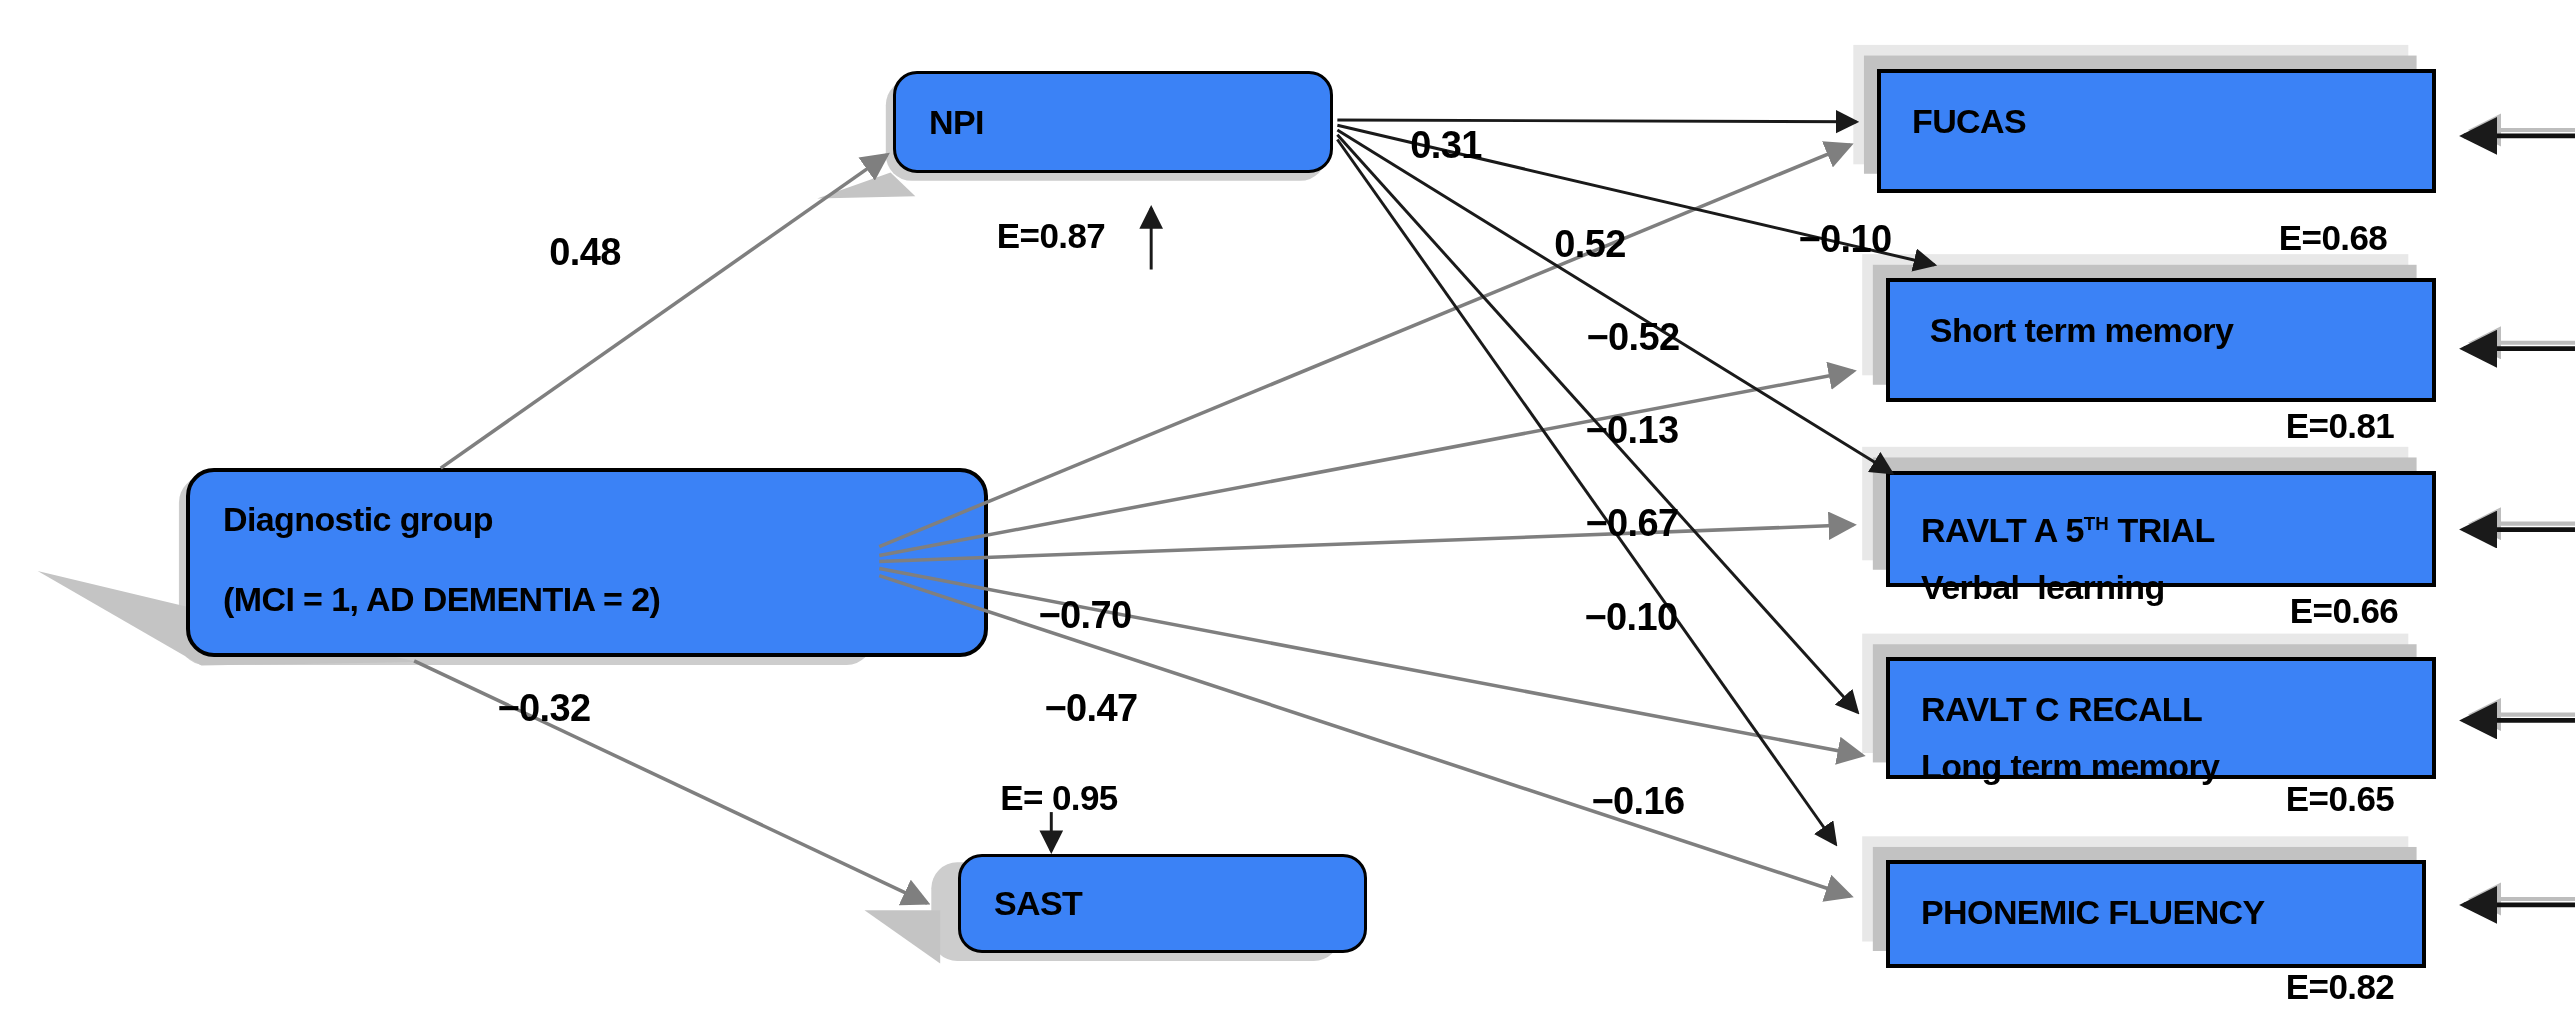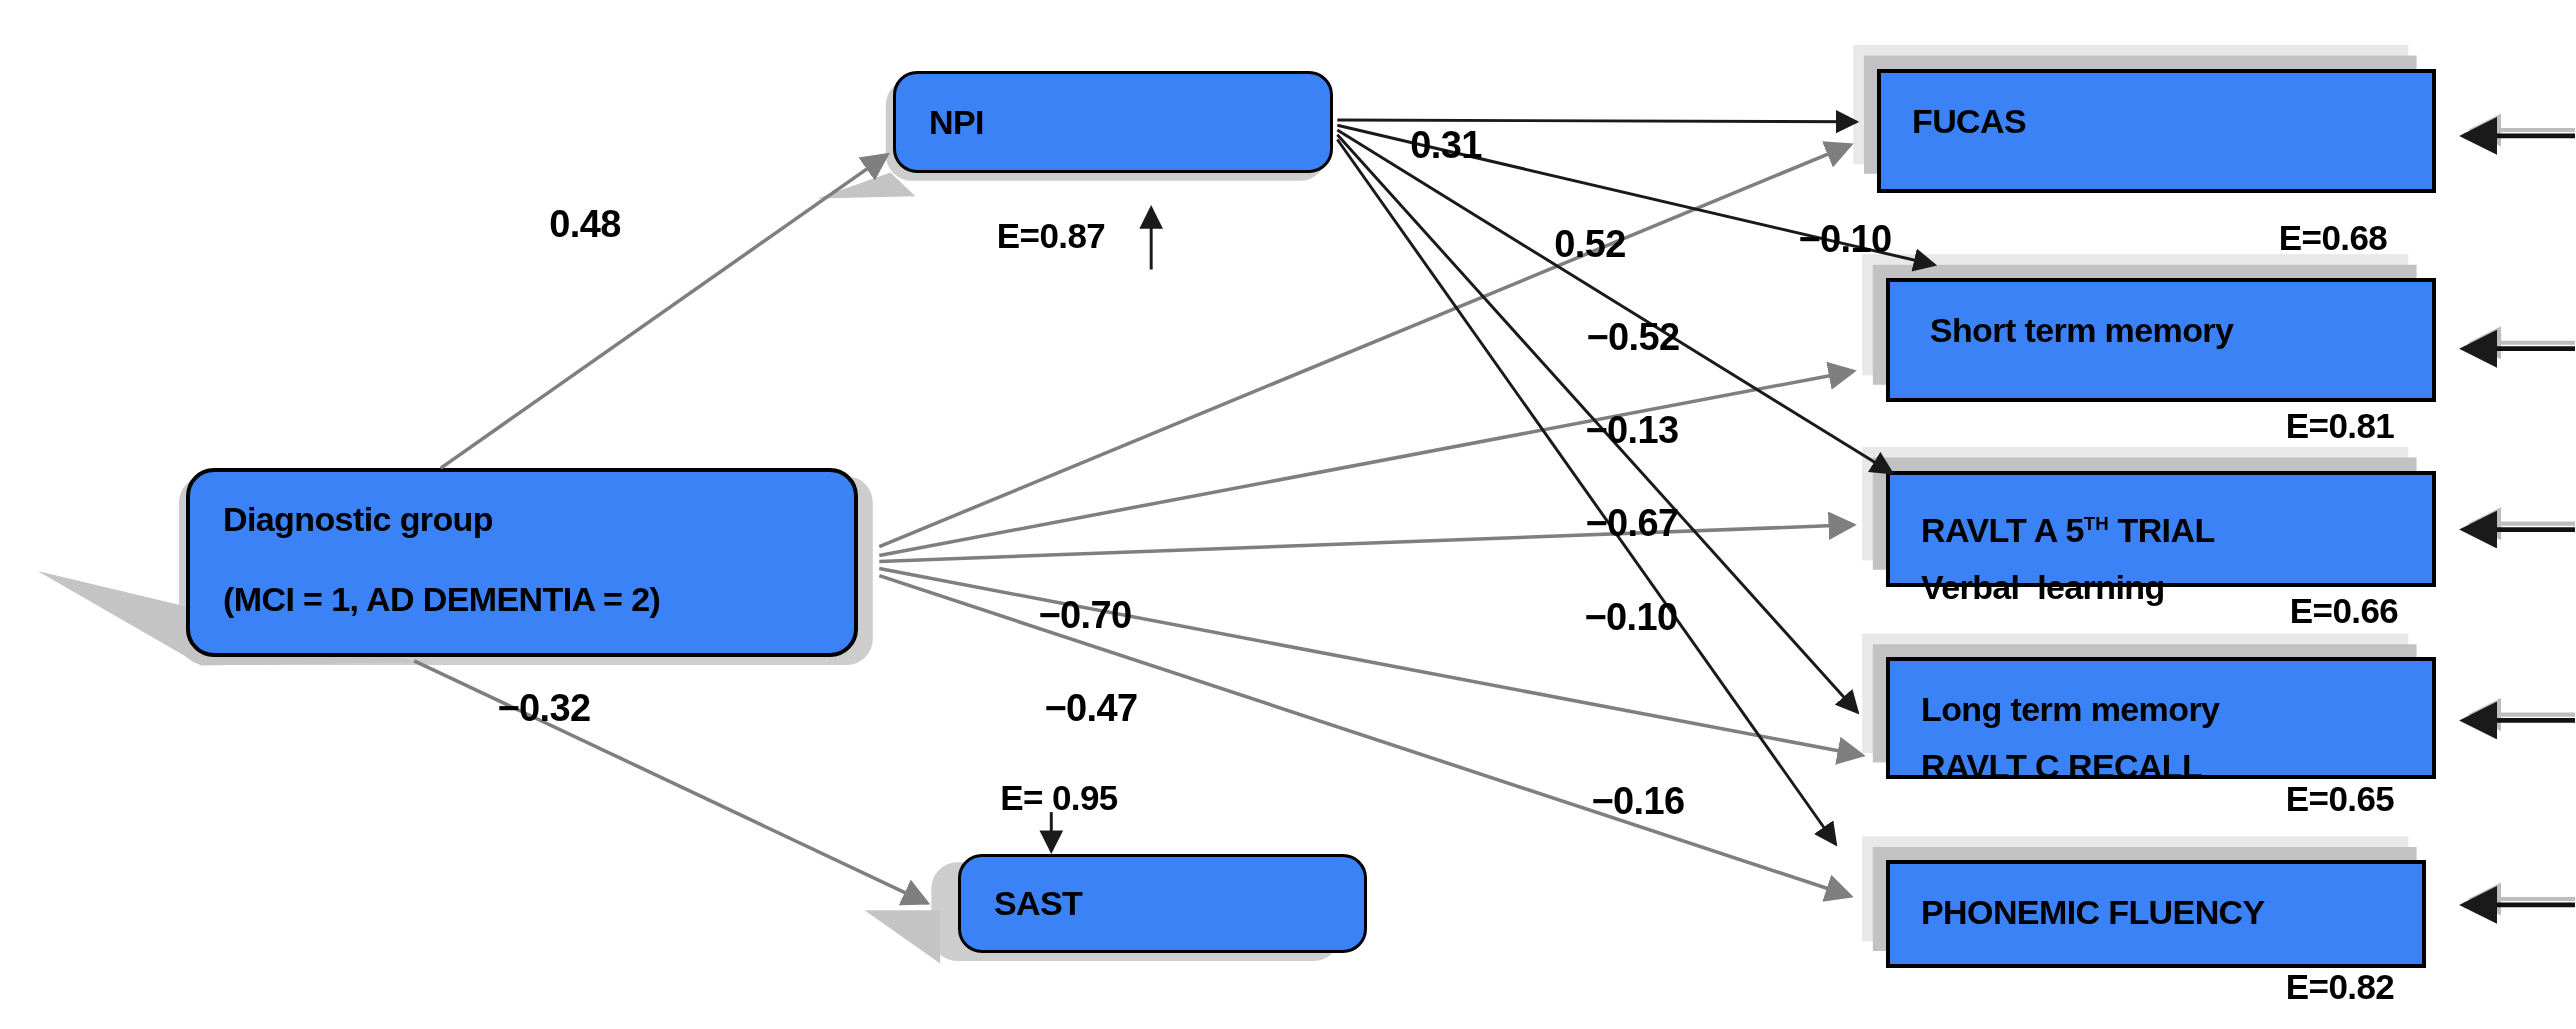--- a/index.html
+++ b/index.html
@@ -92,7 +92,7 @@
       <line x1="4356" y1="1531" x2="4168" y2="1531" stroke="#111111" stroke-width="8" marker-end="url(#m-black)"></line>
     </svg>
   <div class="lbl-layer" id="labels">
-      <div class="coef" style="left: 585px; top: 224px;">0.48</div>
+      <div class="coef" style="left: 585px; top: 252px;">0.48</div>
       <div class="coef" style="left: 544px; top: 708px;">−0.32</div>
       <div class="coef" style="left: 1446px; top: 145px;">0.31</div>
       <div class="coef" style="left: 1590px; top: 244px;">0.52</div>

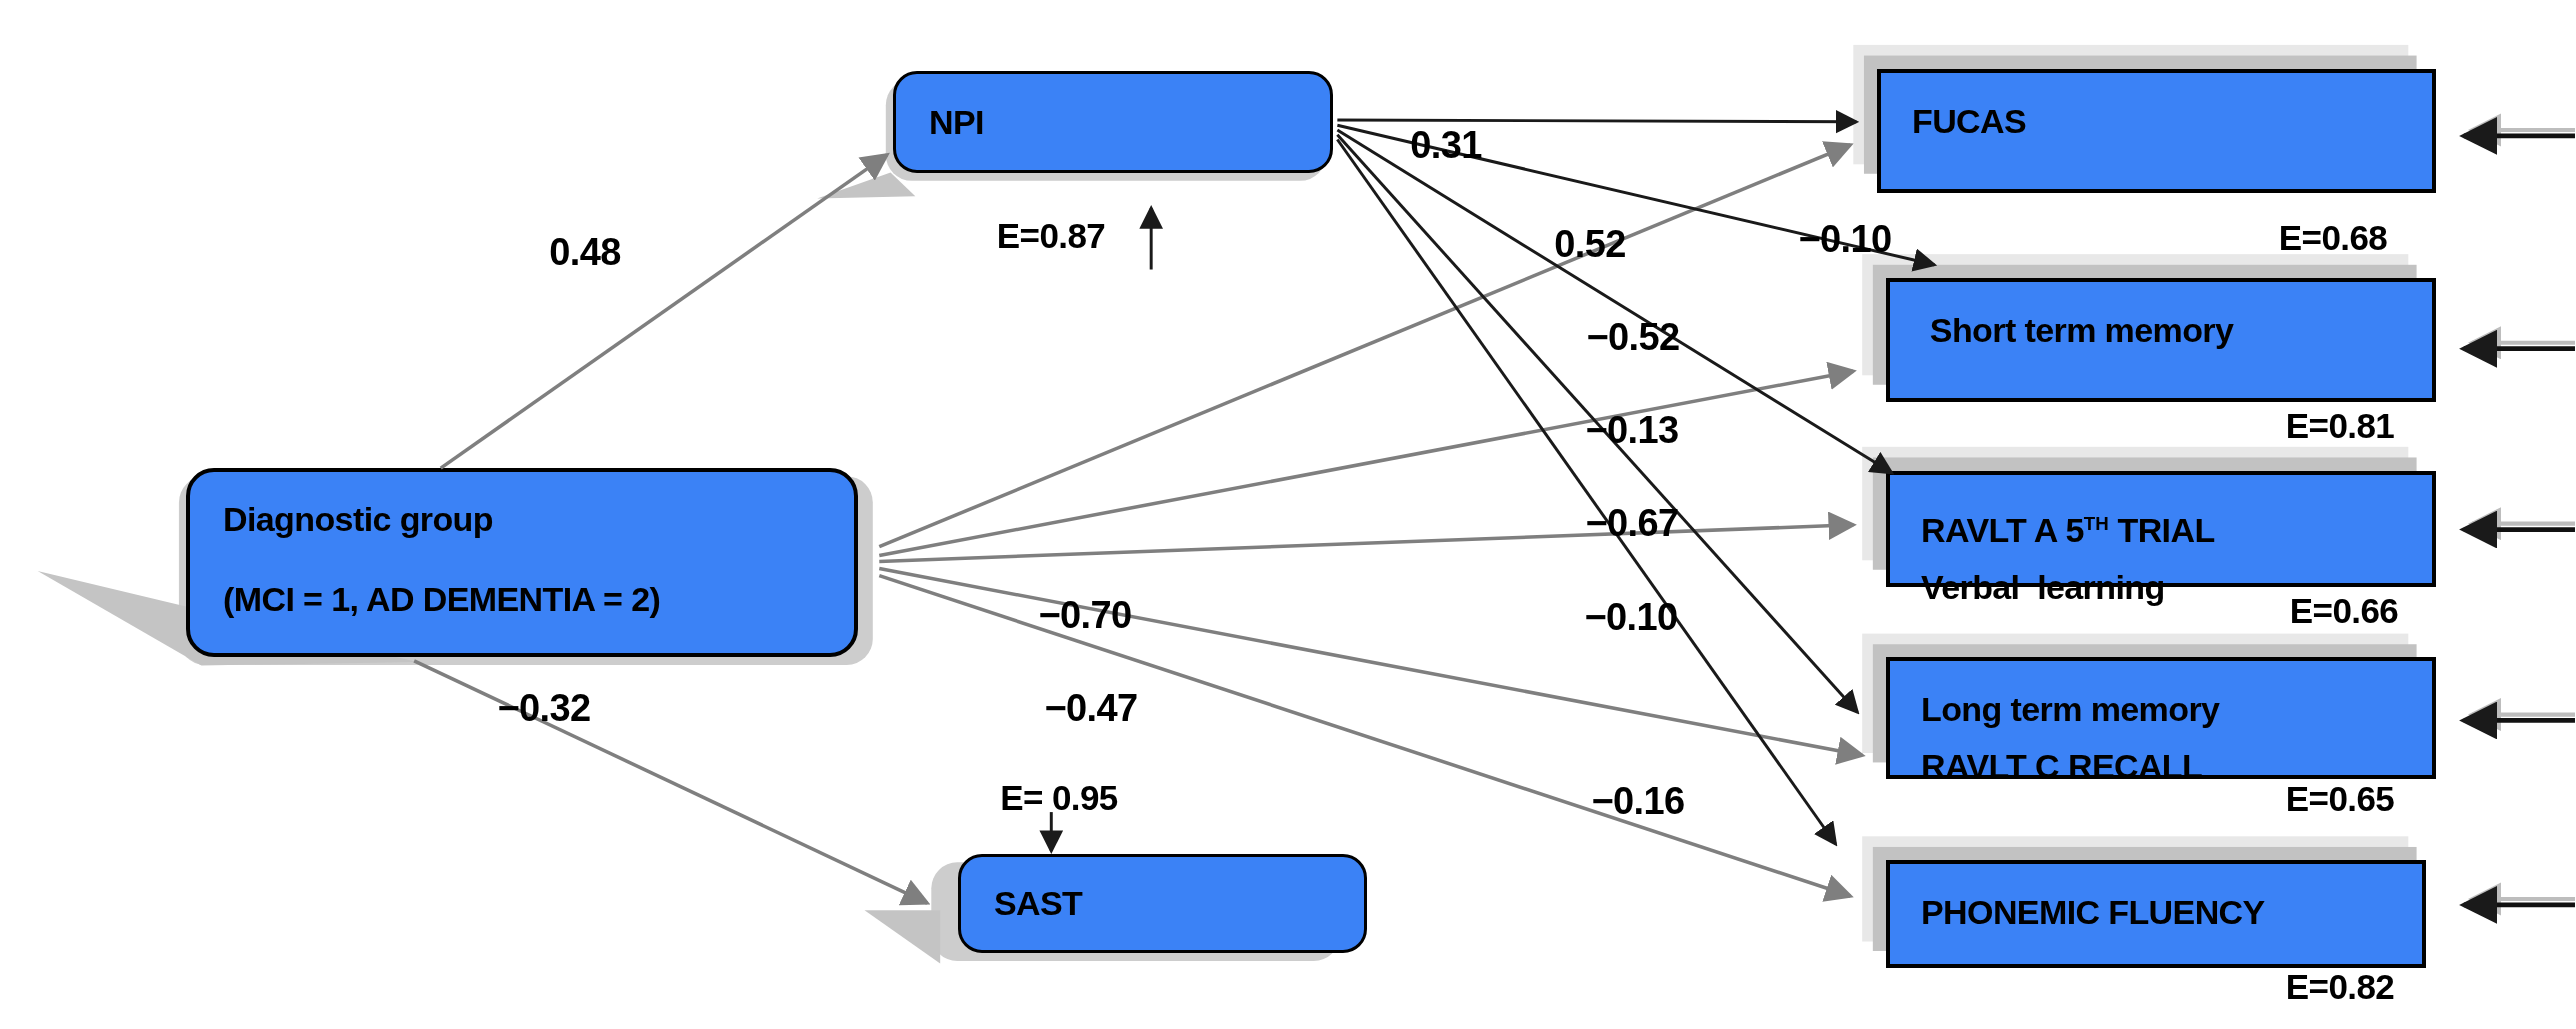--- a/index.html
+++ b/index.html
@@ -45,7 +45,7 @@
       <polygon points="1462,1540 1590,1540 1590,1630" fill="#c4c4c4"></polygon>
     </svg>
   <div id="nodes">
-      <div class="node rounded diag" style="left: 186px; top: 468px; width: 672px; height: 189px;"><span class="t"><span>Diagnostic group</span></span><span class="t"><span>(MCI = 1, AD DEMENTIA = 2)</span></span></div>
+      <div class="node rounded diag" style="left: 186px; top: 468px; width: 802px; height: 189px;"><span class="t"><span>Diagnostic group</span></span><span class="t"><span>(MCI = 1, AD DEMENTIA = 2)</span></span></div>
       <div class="node rounded" style="left: 893px; top: 71px; width: 440px; height: 102px;"><span class="t"><span>NPI</span></span></div>
       <div class="node rounded" style="left: 938px; top: 854px; width: 409px; height: 99px; margin-left: 20px;"><span class="t"><span>SAST</span></span></div>
       <div class="node rect" style="left: 1877px; top: 69px; width: 559px; height: 124px;"><span class="t"><span>FUCAS</span></span></div>

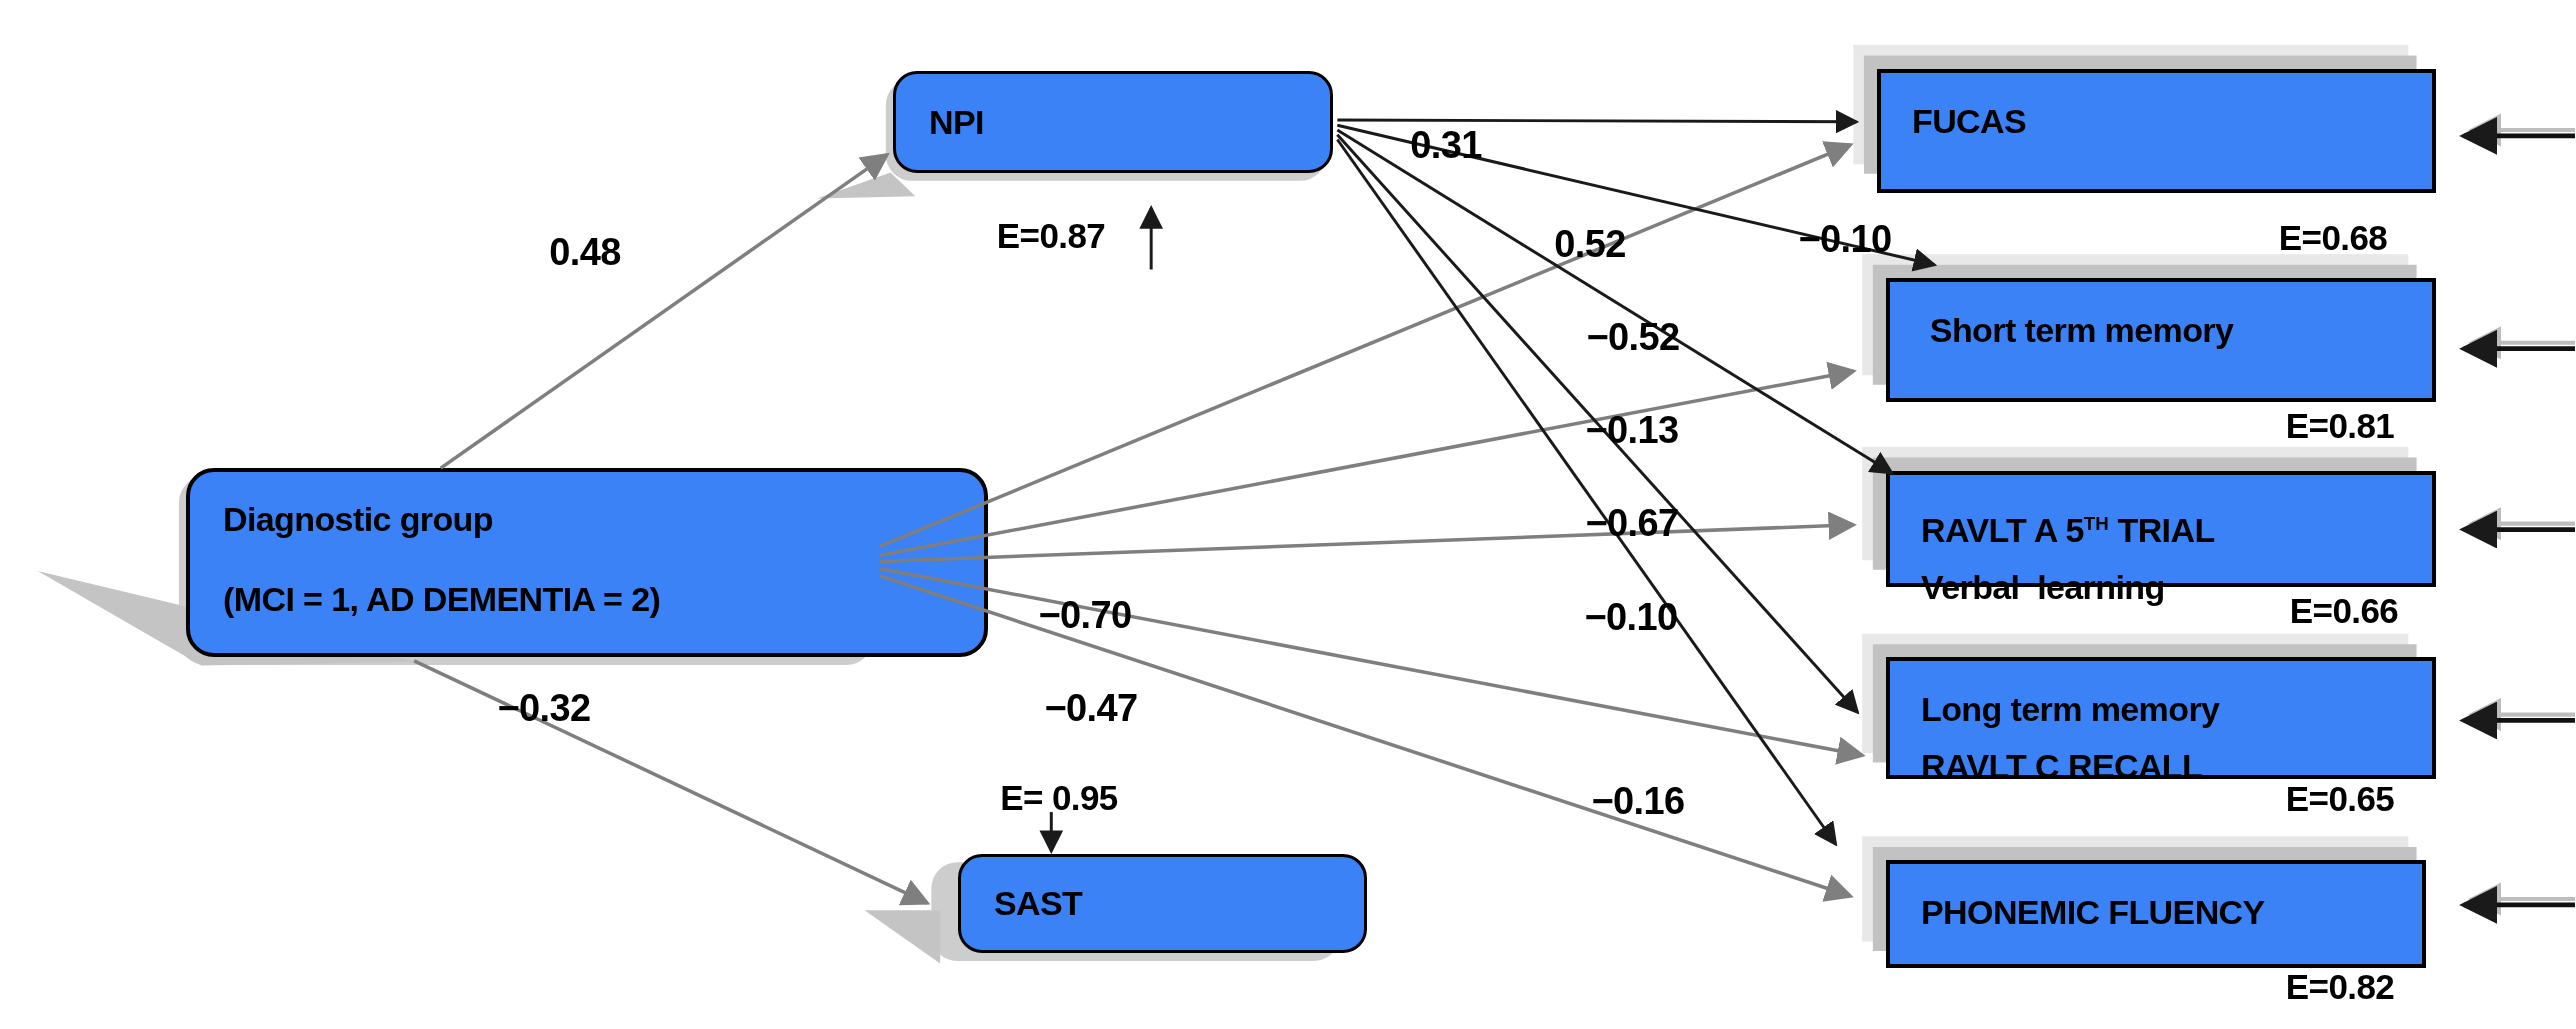--- a/index.html
+++ b/index.html
@@ -51,7 +51,7 @@
       <div class="node rect" style="left: 1877px; top: 69px; width: 559px; height: 124px;"><span class="t"><span>FUCAS</span></span></div>
       <div class="node rect" style="left: 1886px; top: 278px; width: 550px; height: 124px;"><span class="t"><span> Short term memory</span></span></div>
       <div class="node rect" style="left: 1886px; top: 471px; width: 550px; height: 116px;"><span class="t"><span>RAVLT A 5</span><span class="sup">TH</span><span> TRIAL</span></span><span class="t"><span>Verbal  learning</span></span></div>
-      <div class="node rect" style="left: 1886px; top: 657px; width: 550px; height: 122px;"><span class="t"><span>Long term memory</span></span><span class="t"><span>RAVLT C RECALL</span></span></div>
+      <div class="node rect" style="left: 1886px; top: 657px; width: 550px; height: 122px;"><span class="t"><span>RAVLT C RECALL</span></span><span class="t"><span>Long term memory</span></span></div>
       <div class="node rect" style="left: 1886px; top: 860px; width: 540px; height: 108px;"><span class="t"><span>PHONEMIC FLUENCY</span></span></div>
     </div>
   <svg id="front" class="layer" viewBox="0 0 4357 1741" width="2576" height="1029">

